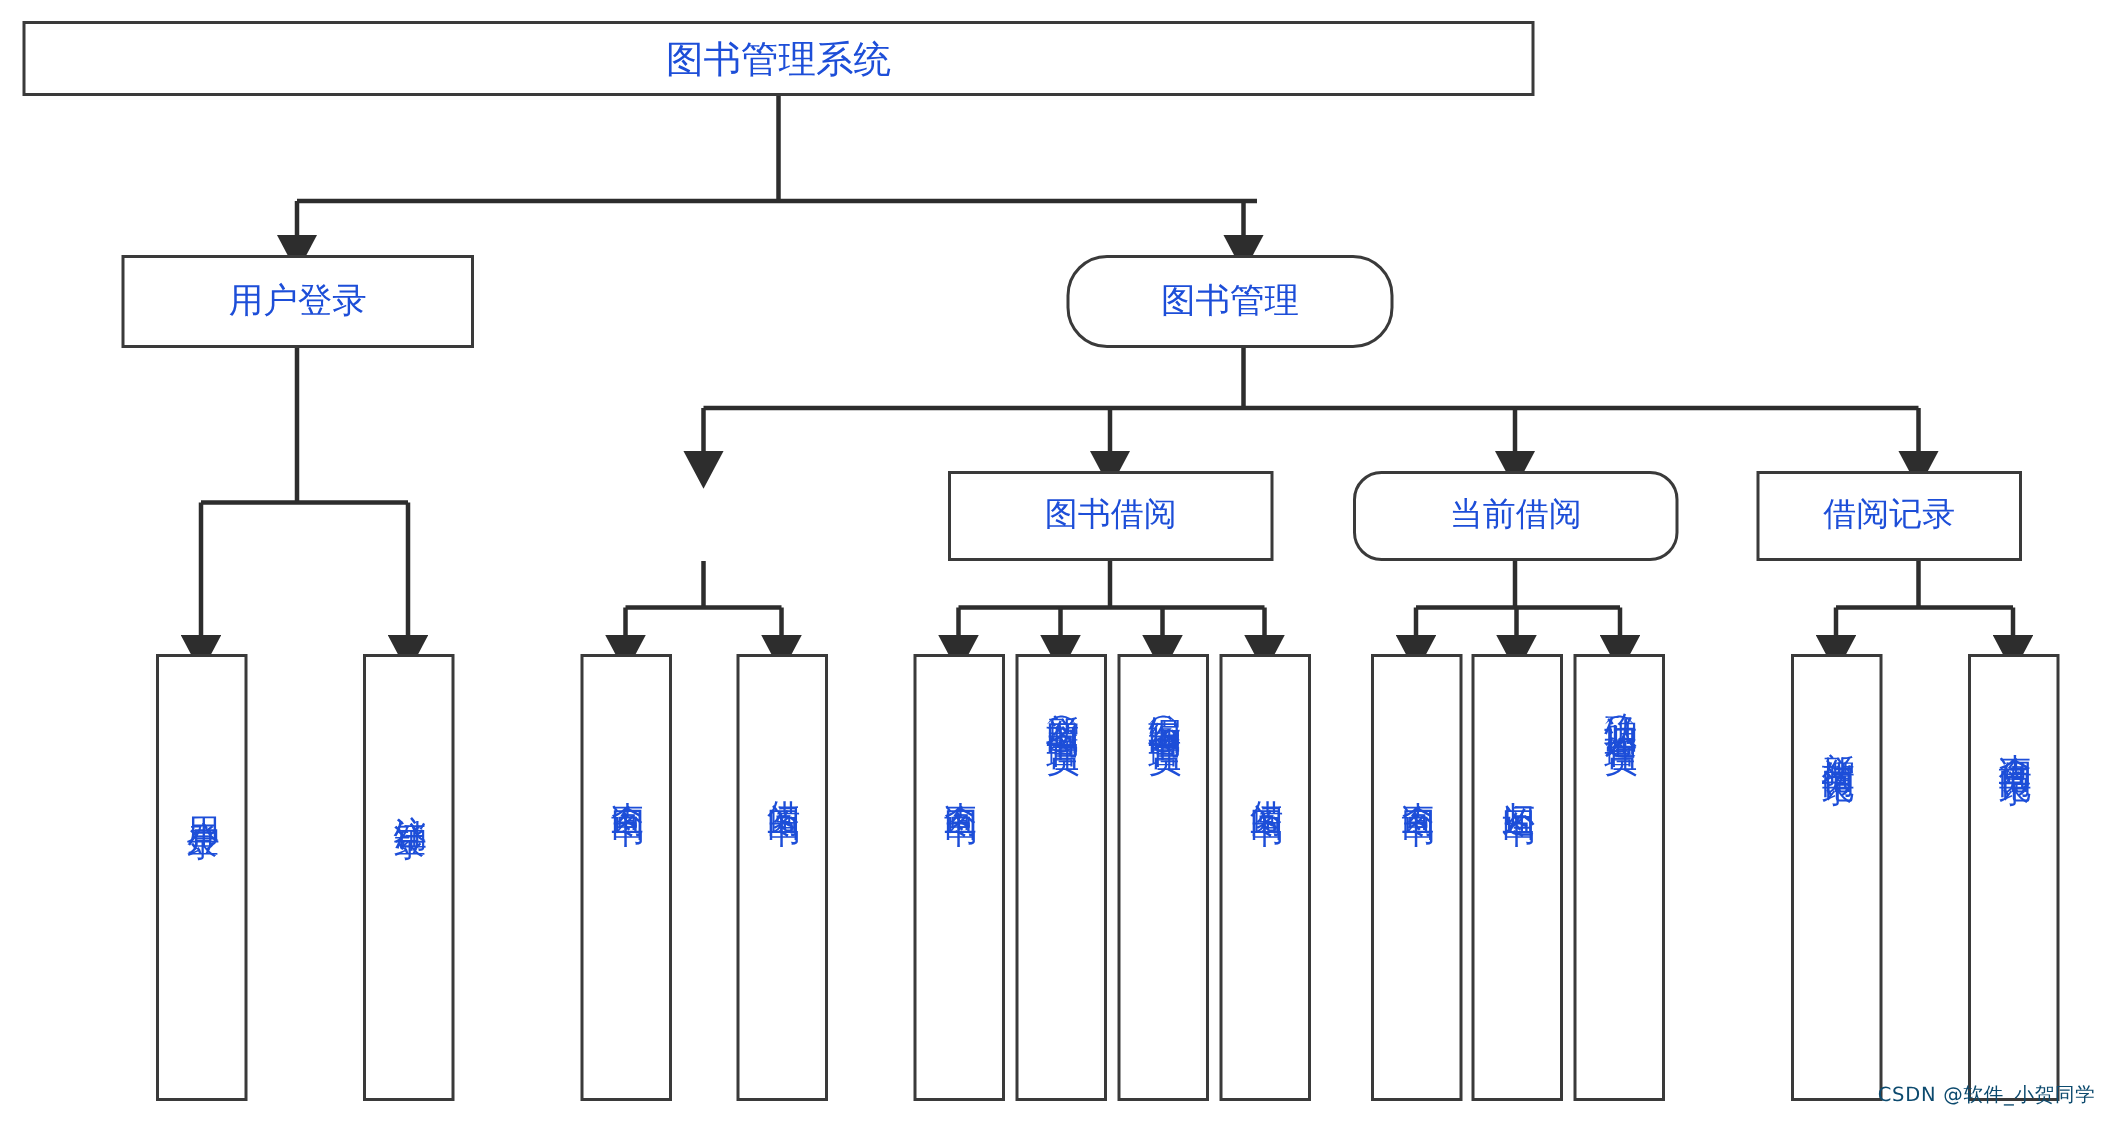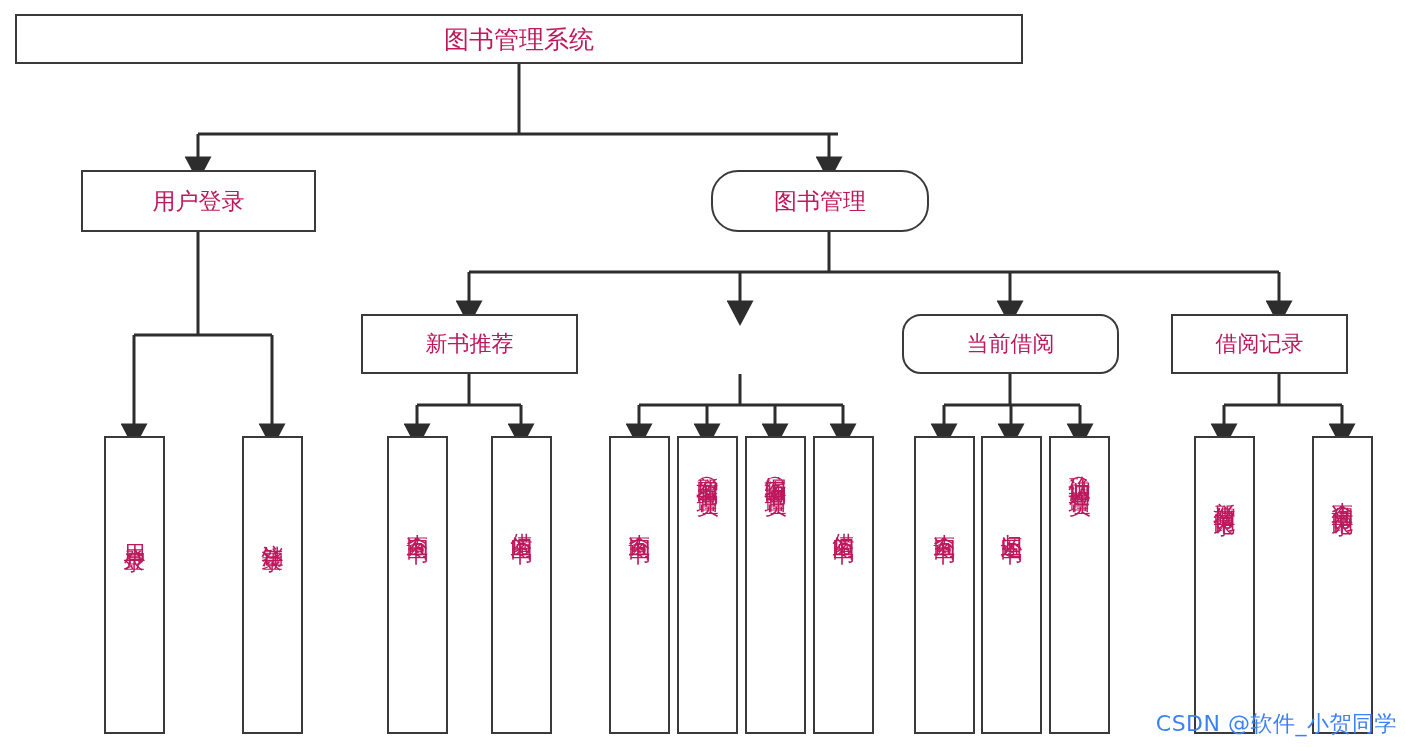--- a/index.html
+++ b/index.html
@@ -30,7 +30,7 @@
     display: flex;
     align-items: center;
     justify-content: center;
-    color: #be185d;
+    color: #1d4ed8;
     line-height: 1.08;
     text-align: left;
   }

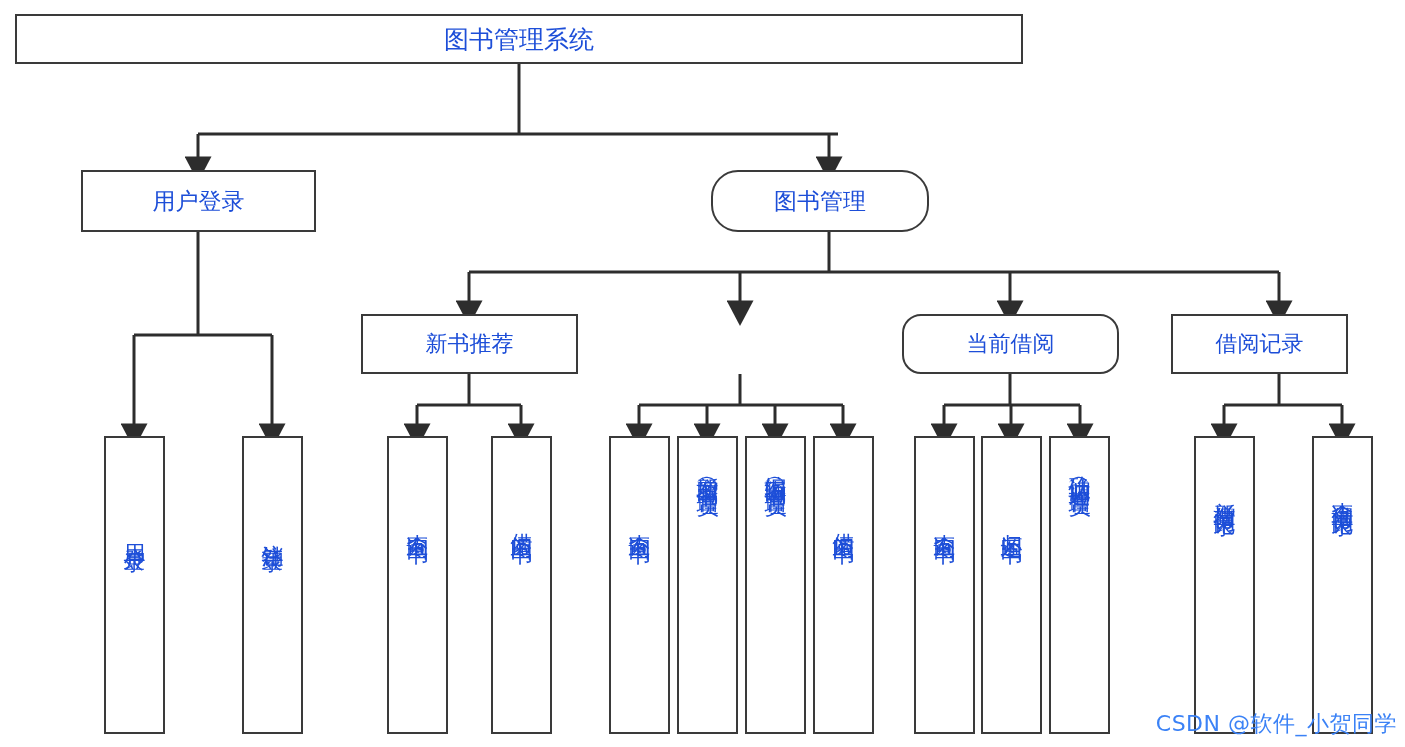--- a/index.html
+++ b/index.html
@@ -130,7 +130,6 @@
   <div class="node lvl2" style="left:81px; top:170px; width:235px; height:62px;">用户登录</div>
   <div class="node lvl2" style="left:711px; top:170px; width:218px; height:62px;border-radius:27px;">图书管理</div>
 
-  <div class="node lvl3" style="left:361px; top:314px; width:217px; height:60px;">新书推荐</div>
   <div class="node lvl3" style="left:902px; top:314px; width:217px; height:60px;border-radius:19px;">当前借阅</div>
   <div class="node lvl3" style="left:1171px; top:314px; width:177px; height:60px;">借阅记录</div>
 

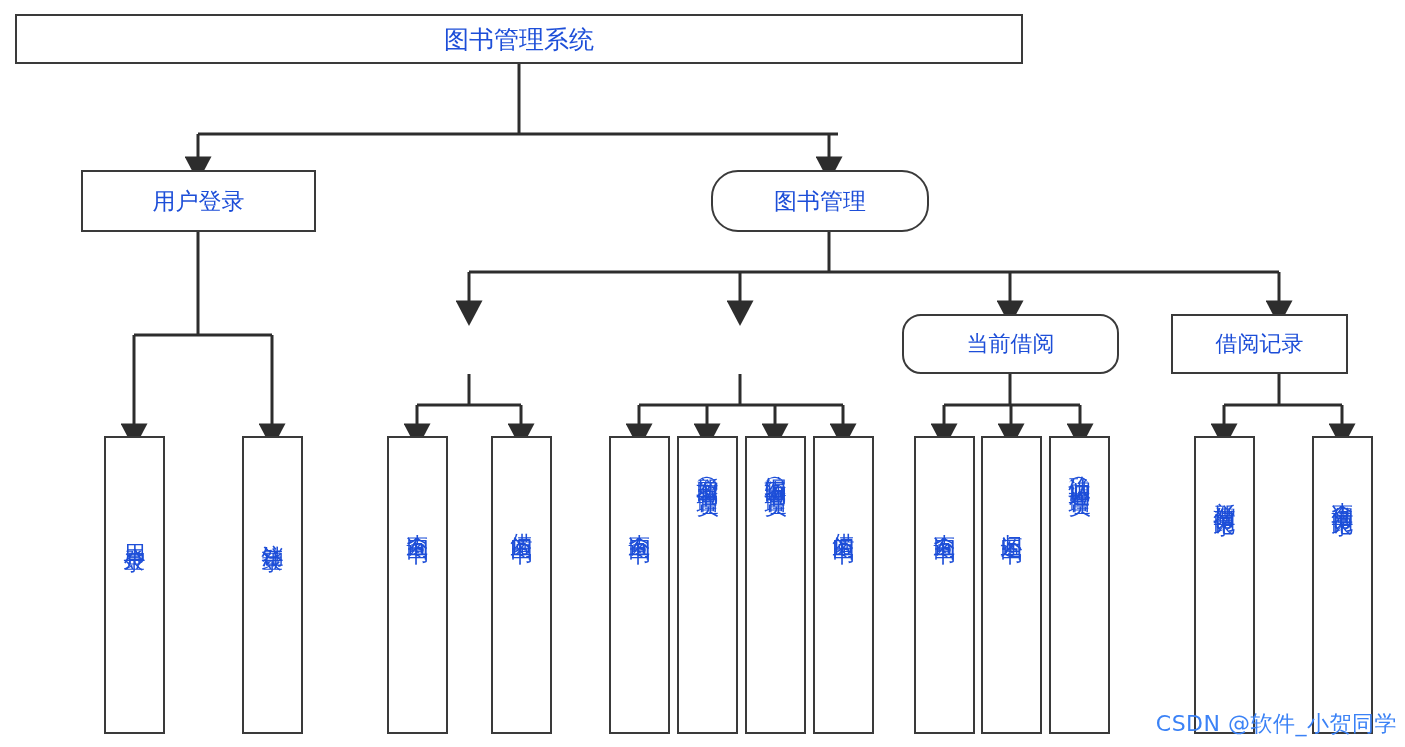--- a/index.html
+++ b/index.html
@@ -130,6 +130,7 @@
   <div class="node lvl2" style="left:81px; top:170px; width:235px; height:62px;">用户登录</div>
   <div class="node lvl2" style="left:711px; top:170px; width:218px; height:62px;border-radius:27px;">图书管理</div>
 
+  <div class="node lvl3" style="left:632px; top:314px; width:217px; height:60px;">图书借阅</div>
   <div class="node lvl3" style="left:902px; top:314px; width:217px; height:60px;border-radius:19px;">当前借阅</div>
   <div class="node lvl3" style="left:1171px; top:314px; width:177px; height:60px;">借阅记录</div>
 

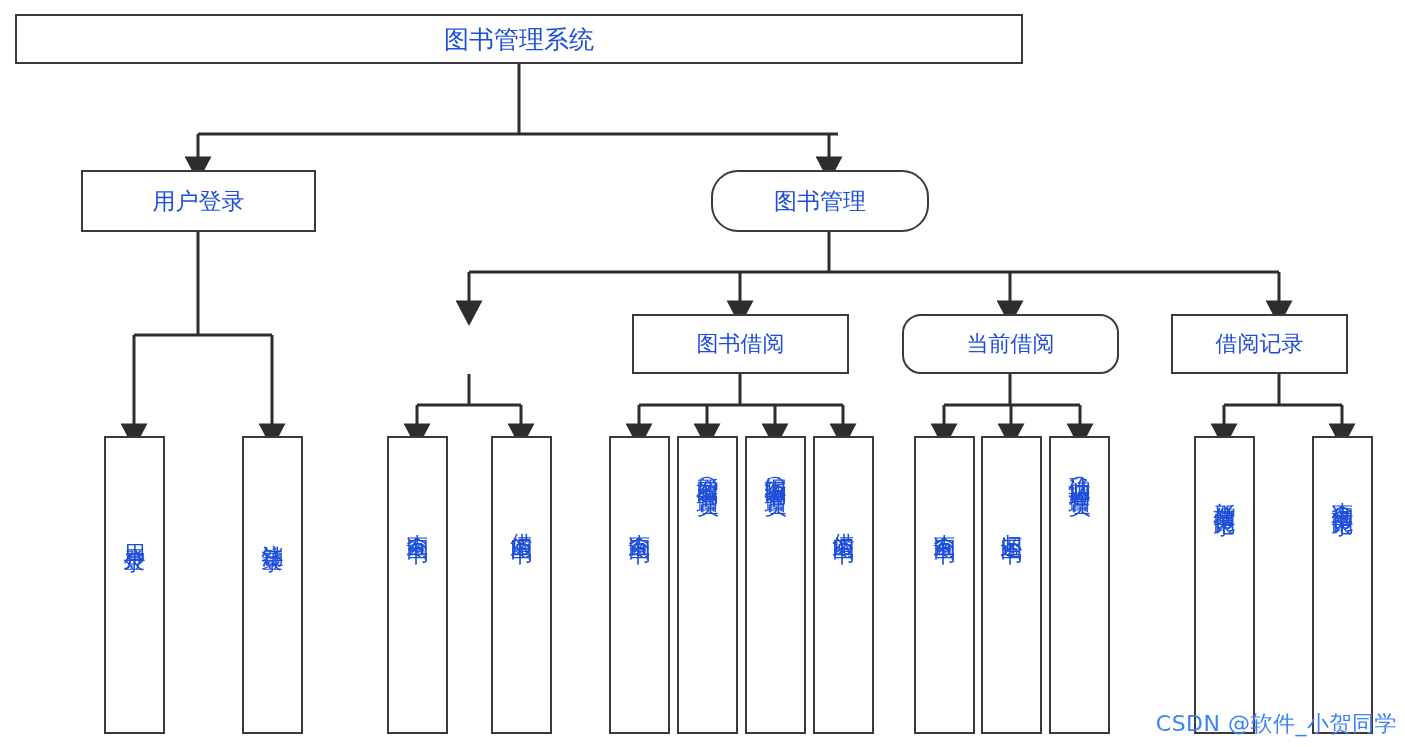--- a/index.html
+++ b/index.html
@@ -64,8 +64,8 @@
     position: absolute;
     right: 8px;
     bottom: 8px;
-    font-size: 22px;
-    color: #3b82f6;
+    font-size: 13px;
+    color: #0c4a6e;
     letter-spacing: 0.5px;
     white-space: nowrap;
   }

